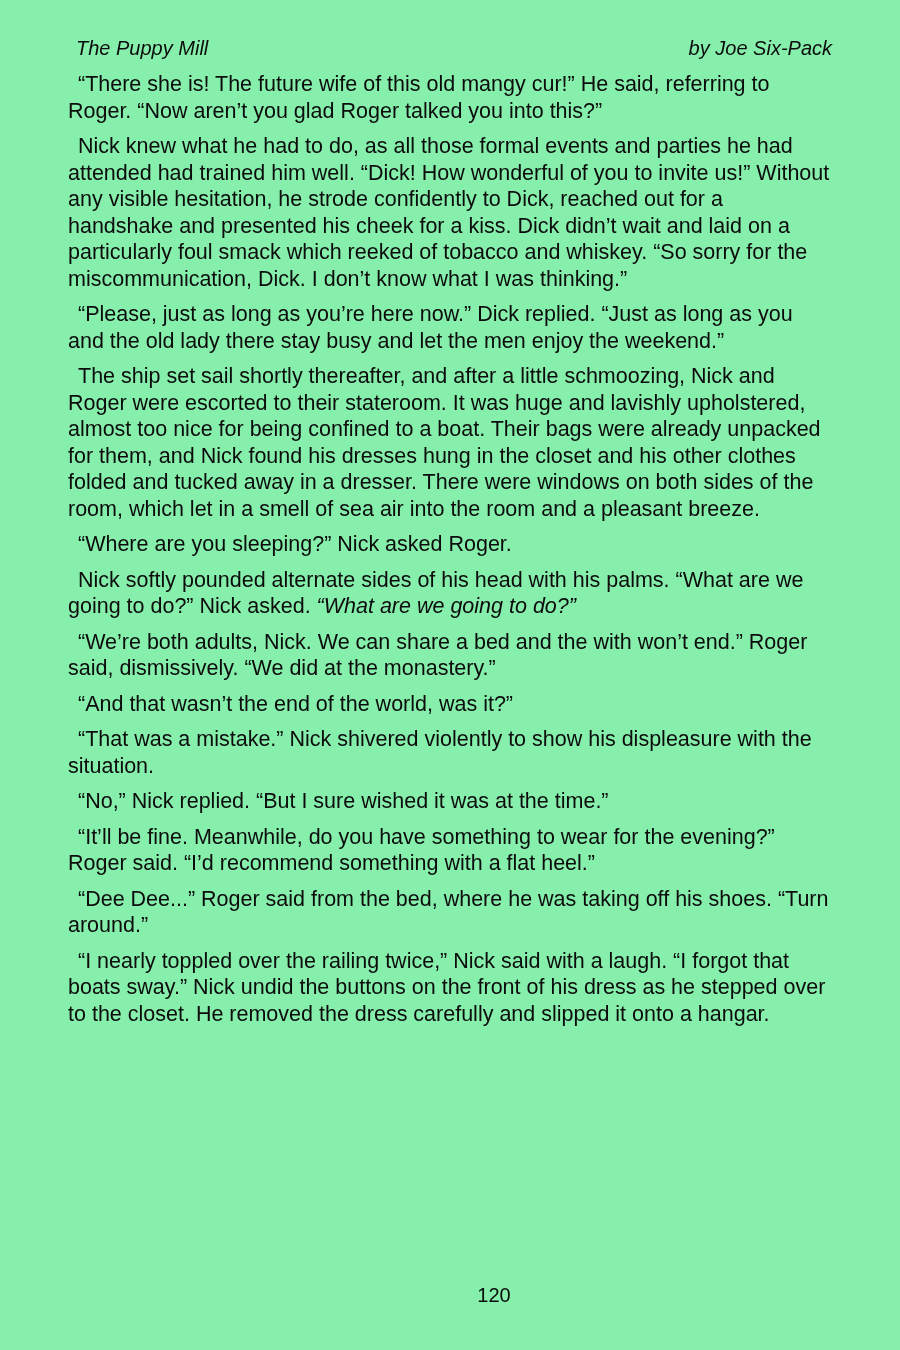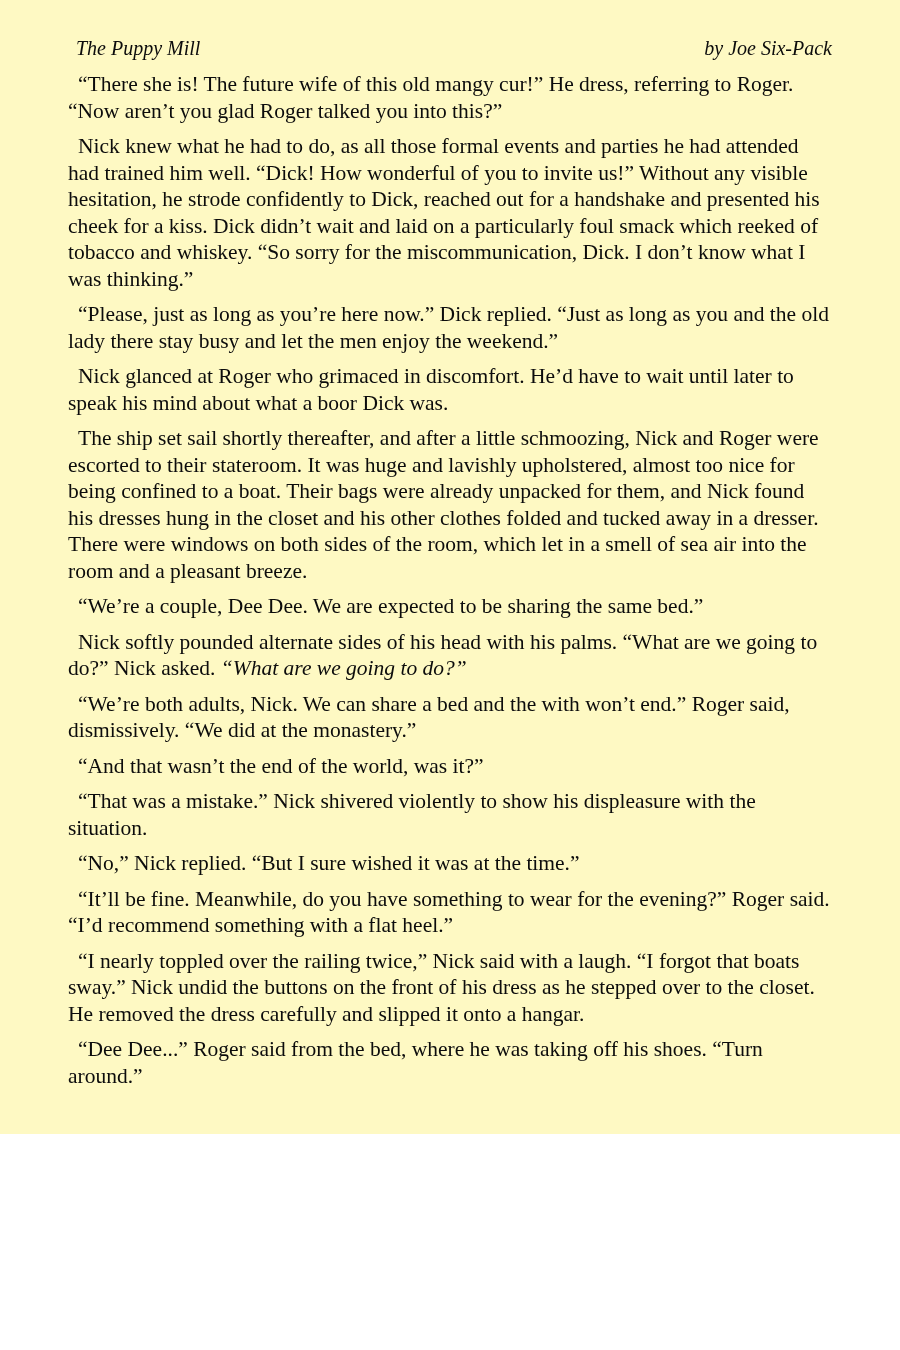--- a/index.html
+++ b/index.html
@@ -10,10 +10,10 @@
   .page {
     position: relative;
     width: 900px;
-    height: 1134px;
-    background: #fef9c3;
+    height: 1350px;
+    background: #86efac;
     color: #0c0c0c;
-    font-family: Liberation Serif, serif;
+    font-family: Liberation Sans, sans-serif;
     overflow: hidden;
   }
   .running-header {

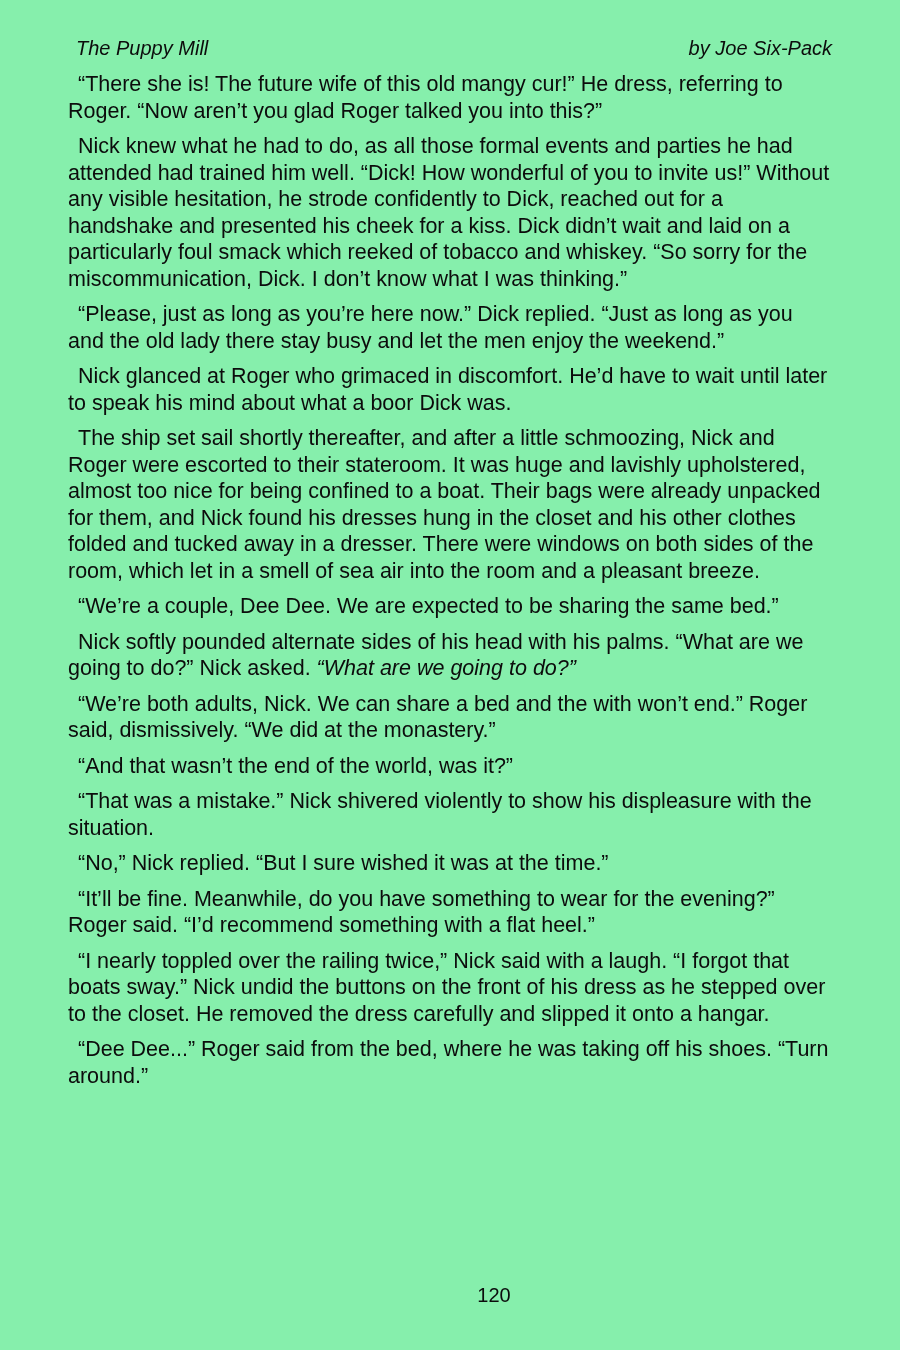--- a/index.html
+++ b/index.html
@@ -65,7 +65,7 @@
   </div>
 
   <div class="body-text" id="body-text">
-      <p><span>“There she is! The future wife of this old mangy cur!” He dress, referring to Roger. “Now aren’t you glad Roger talked you into this?”</span></p>
+      <p><span>“There she is! The future wife of this old mangy cur!” He said, referring to Roger. “Now aren’t you glad Roger talked you into this?”</span></p>
       <p><span>Nick knew what he had to do, as all those formal events and parties he had attended had trained him well. “Dick! How wonderful of you to invite us!” Without any visible hesitation, he strode confidently to Dick, reached out for a handshake and presented his cheek for a kiss. Dick didn’t wait and laid on a particularly foul smack which reeked of tobacco and whiskey. “So sorry for the miscommunication, Dick. I don’t know what I was thinking.”</span></p>
       <p><span>“Please, just as long as you’re here now.” Dick replied. “Just as long as you and the old lady there stay busy and let the men enjoy the weekend.”</span></p>
       <p><span>Nick glanced at Roger who grimaced in discomfort. He’d have to wait until later to speak his mind about what a boor Dick was.</span></p>

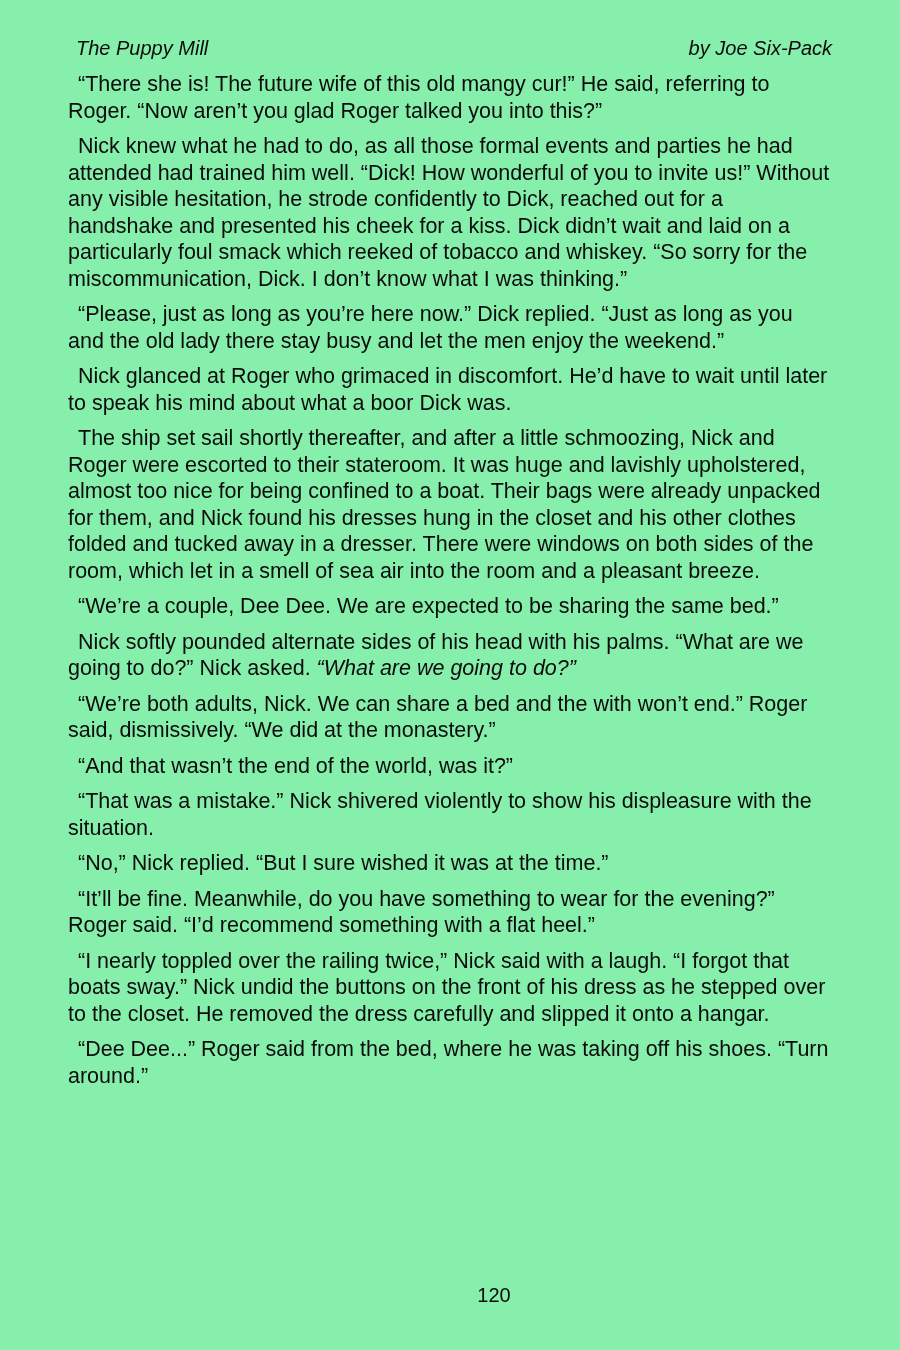--- a/index.html
+++ b/index.html
@@ -68,7 +68,6 @@
       <p><span>“There she is! The future wife of this old mangy cur!” He said, referring to Roger. “Now aren’t you glad Roger talked you into this?”</span></p>
       <p><span>Nick knew what he had to do, as all those formal events and parties he had attended had trained him well. “Dick! How wonderful of you to invite us!” Without any visible hesitation, he strode confidently to Dick, reached out for a handshake and presented his cheek for a kiss. Dick didn’t wait and laid on a particularly foul smack which reeked of tobacco and whiskey. “So sorry for the miscommunication, Dick. I don’t know what I was thinking.”</span></p>
       <p><span>“Please, just as long as you’re here now.” Dick replied. “Just as long as you and the old lady there stay busy and let the men enjoy the weekend.”</span></p>
-      <p><span>Nick glanced at Roger who grimaced in discomfort. He’d have to wait until later to speak his mind about what a boor Dick was.</span></p>
       <p><span>The ship set sail shortly thereafter, and after a little schmoozing, Nick and Roger were escorted to their stateroom. It was huge and lavishly upholstered, almost too nice for being confined to a boat. Their bags were already unpacked for them, and Nick found his dresses hung in the closet and his other clothes folded and tucked away in a dresser. There were windows on both sides of the room, which let in a smell of sea air into the room and a pleasant breeze.</span></p>
       <p><span>“We’re a couple, Dee Dee. We are expected to be sharing the same bed.”</span></p>
       <p><span>Nick softly pounded alternate sides of his head with his palms. “What are we going to do?” Nick asked. </span><span class="italic">“What are we going to do?”</span></p>

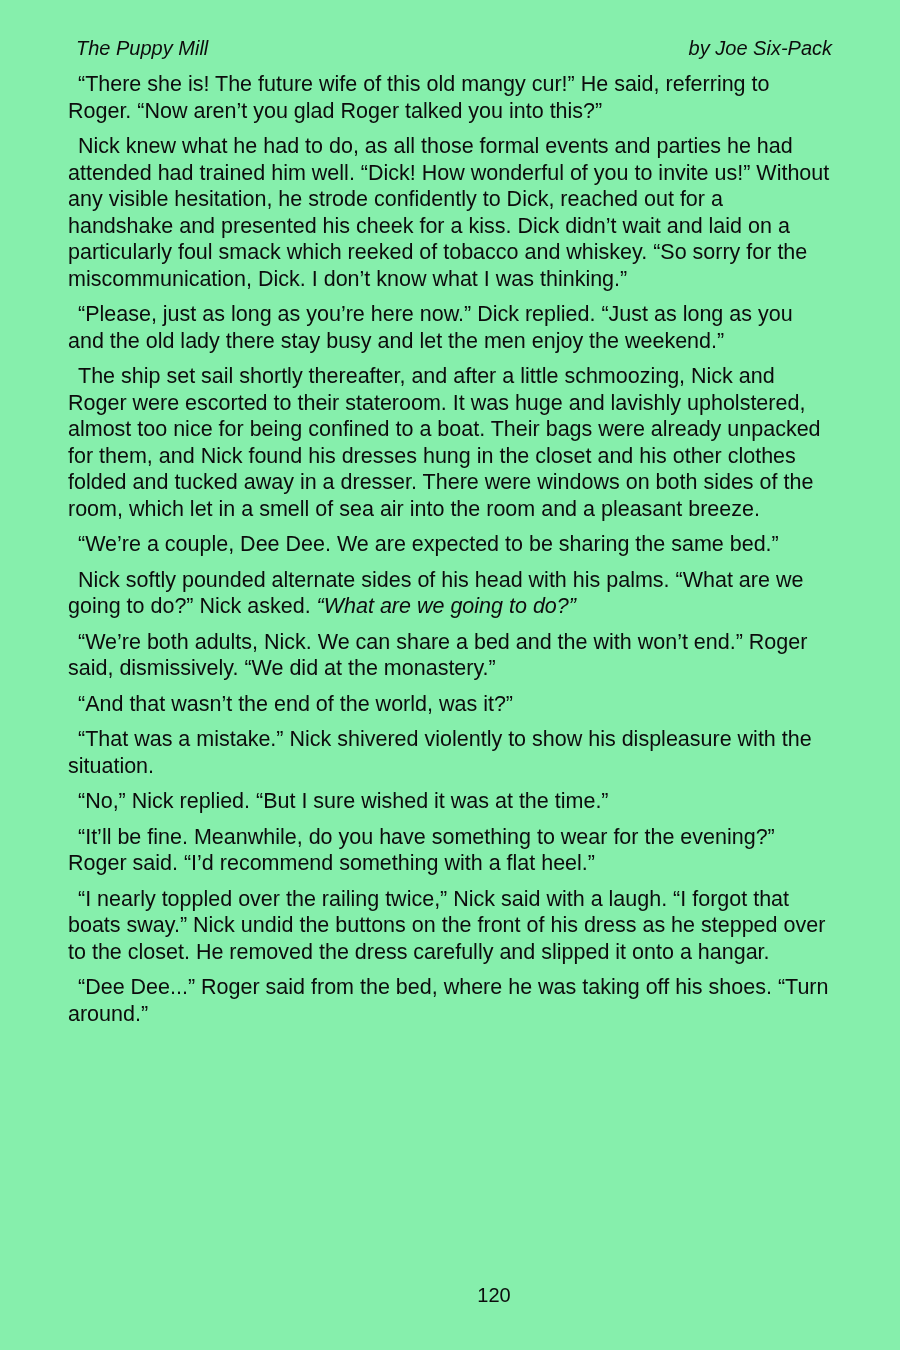--- a/index.html
+++ b/index.html
@@ -69,6 +69,7 @@
       <p><span>Nick knew what he had to do, as all those formal events and parties he had attended had trained him well. “Dick! How wonderful of you to invite us!” Without any visible hesitation, he strode confidently to Dick, reached out for a handshake and presented his cheek for a kiss. Dick didn’t wait and laid on a particularly foul smack which reeked of tobacco and whiskey. “So sorry for the miscommunication, Dick. I don’t know what I was thinking.”</span></p>
       <p><span>“Please, just as long as you’re here now.” Dick replied. “Just as long as you and the old lady there stay busy and let the men enjoy the weekend.”</span></p>
       <p><span>The ship set sail shortly thereafter, and after a little schmoozing, Nick and Roger were escorted to their stateroom. It was huge and lavishly upholstered, almost too nice for being confined to a boat. Their bags were already unpacked for them, and Nick found his dresses hung in the closet and his other clothes folded and tucked away in a dresser. There were windows on both sides of the room, which let in a smell of sea air into the room and a pleasant breeze.</span></p>
+      <p><span>“Where are you sleeping?” Nick asked Roger.</span></p>
       <p><span>“We’re a couple, Dee Dee. We are expected to be sharing the same bed.”</span></p>
       <p><span>Nick softly pounded alternate sides of his head with his palms. “What are we going to do?” Nick asked. </span><span class="italic">“What are we going to do?”</span></p>
       <p><span>“We’re both adults, Nick. We can share a bed and the with won’t end.” Roger said, dismissively. “We did at the monastery.”</span></p>

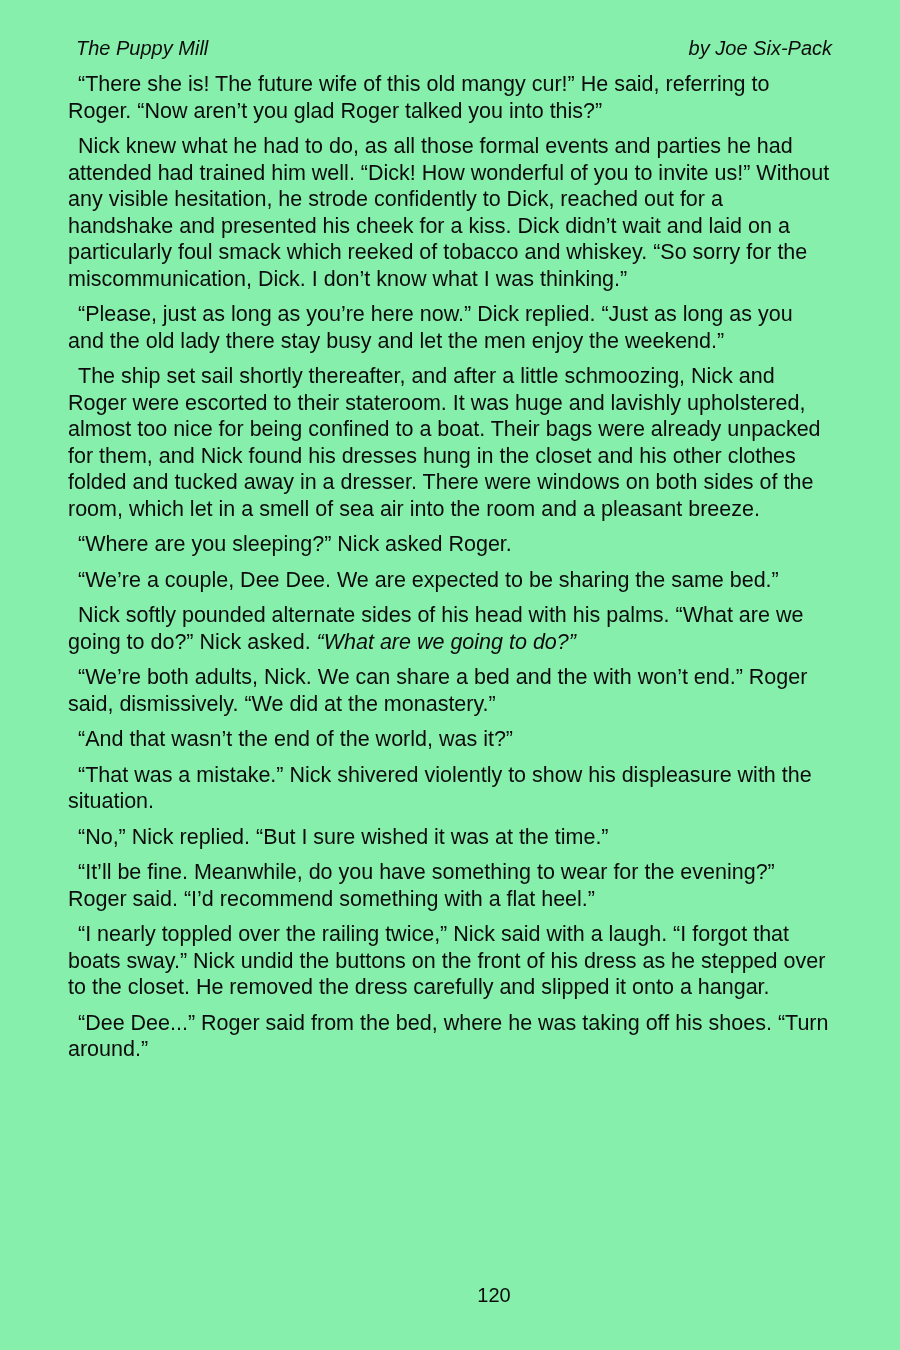--- a/index.html
+++ b/index.html
@@ -70,7 +70,6 @@
       <p><span>“Please, just as long as you’re here now.” Dick replied. “Just as long as you and the old lady there stay busy and let the men enjoy the weekend.”</span></p>
       <p><span>The ship set sail shortly thereafter, and after a little schmoozing, Nick and Roger were escorted to their stateroom. It was huge and lavishly upholstered, almost too nice for being confined to a boat. Their bags were already unpacked for them, and Nick found his dresses hung in the closet and his other clothes folded and tucked away in a dresser. There were windows on both sides of the room, which let in a smell of sea air into the room and a pleasant breeze.</span></p>
       <p><span>“Where are you sleeping?” Nick asked Roger.</span></p>
-      <p><span>“We’re a couple, Dee Dee. We are expected to be sharing the same bed.”</span></p>
       <p><span>Nick softly pounded alternate sides of his head with his palms. “What are we going to do?” Nick asked. </span><span class="italic">“What are we going to do?”</span></p>
       <p><span>“We’re both adults, Nick. We can share a bed and the with won’t end.” Roger said, dismissively. “We did at the monastery.”</span></p>
       <p><span>“And that wasn’t the end of the world, was it?”</span></p>

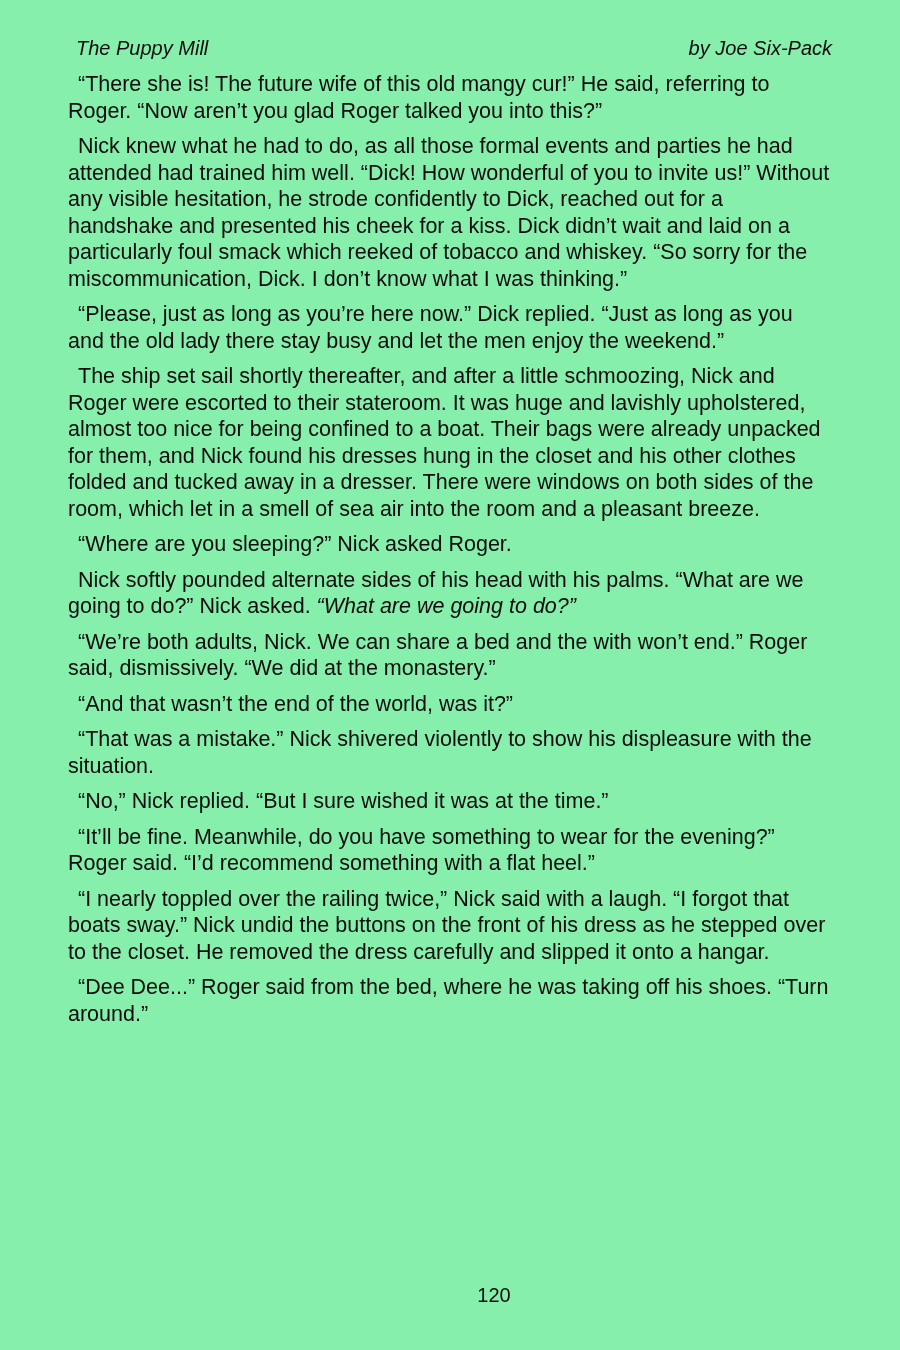--- a/index.html
+++ b/index.html
@@ -76,8 +76,8 @@
       <p><span>“That was a mistake.” Nick shivered violently to show his displeasure with the situation.</span></p>
       <p><span>“No,” Nick replied. “But I sure wished it was at the time.”</span></p>
       <p><span>“It’ll be fine. Meanwhile, do you have something to wear for the evening?” Roger said. “I’d recommend something with a flat heel.”</span></p>
+      <p><span>“Dee Dee...” Roger said from the bed, where he was taking off his shoes. “Turn around.”</span></p>
       <p><span>“I nearly toppled over the railing twice,” Nick said with a laugh. “I forgot that boats sway.” Nick undid the buttons on the front of his dress as he stepped over to the closet. He removed the dress carefully and slipped it onto a hangar.</span></p>
-      <p><span>“Dee Dee...” Roger said from the bed, where he was taking off his shoes. “Turn around.”</span></p>
     </div>
 
   <div class="page-number">120</div>

